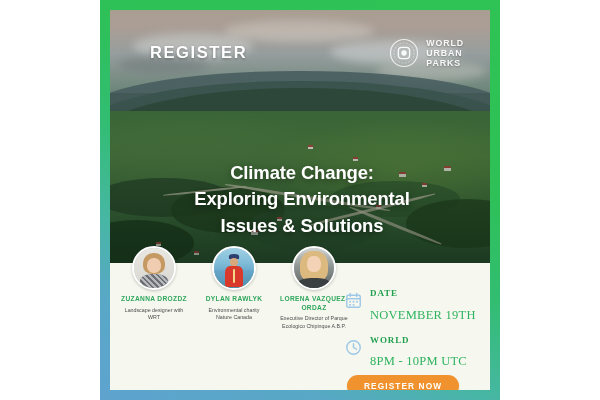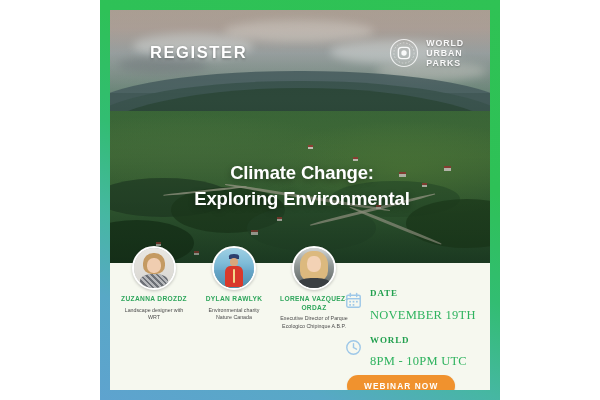--- a/index.html
+++ b/index.html
@@ -334,6 +334,7 @@
         <div class="headline">
           <span>Climate Change:</span>
           <span>Exploring Environmental</span>
+          <span>Issues &amp; Solutions</span>
         </div>
       </div>
 

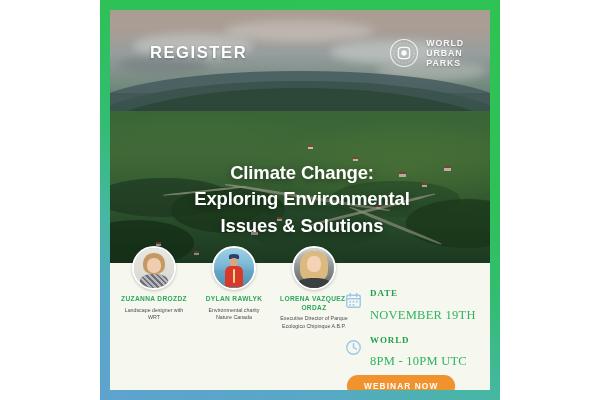--- a/index.html
+++ b/index.html
@@ -419,7 +419,7 @@
 
         </div>
 
-        <button class="register">WEBINAR NOW</button>
+        <button class="register">REGISTER NOW</button>
 
       </div>
     </div>

